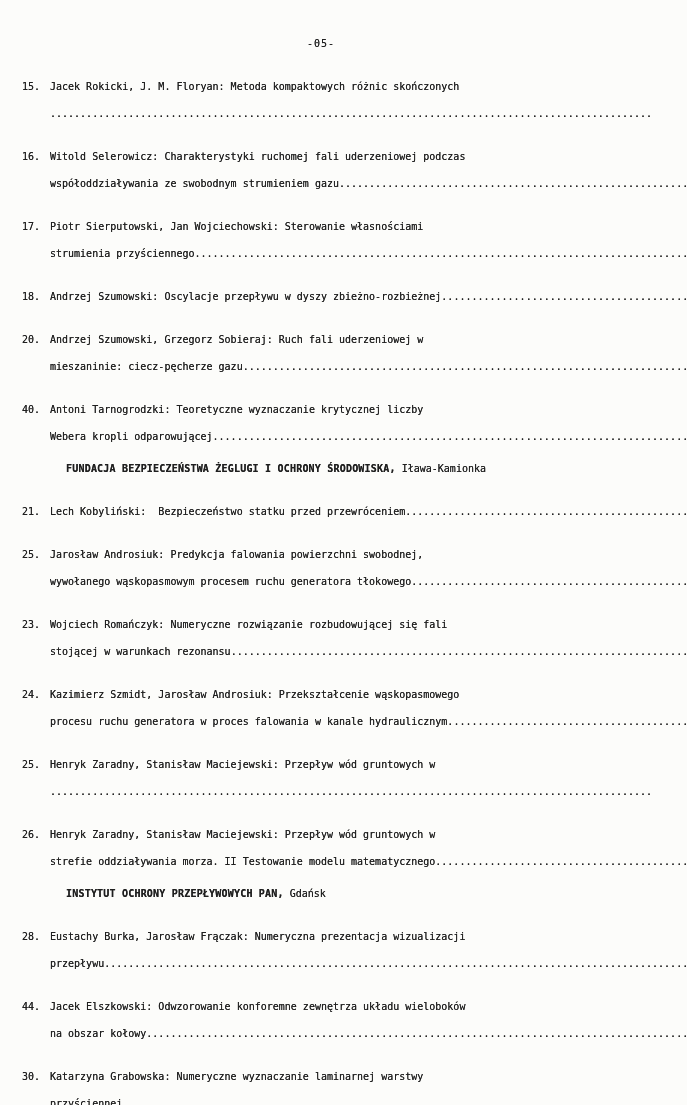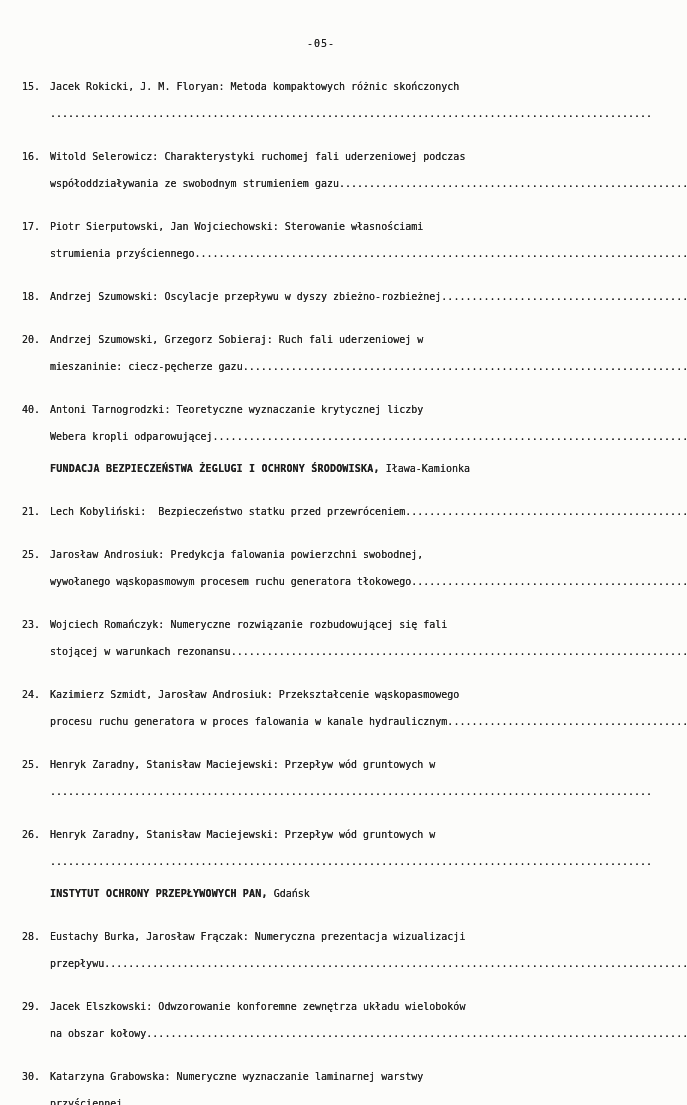--- a/index.html
+++ b/index.html
@@ -41,7 +41,7 @@
     content:"....................................................................................................";
   }
   .section{
-    margin:4px 0 6px 28px;
+    margin:4px 0 6px 44px;
     white-space:pre;
   }
   .section .sname{font-weight:bold;letter-spacing:.2px;}

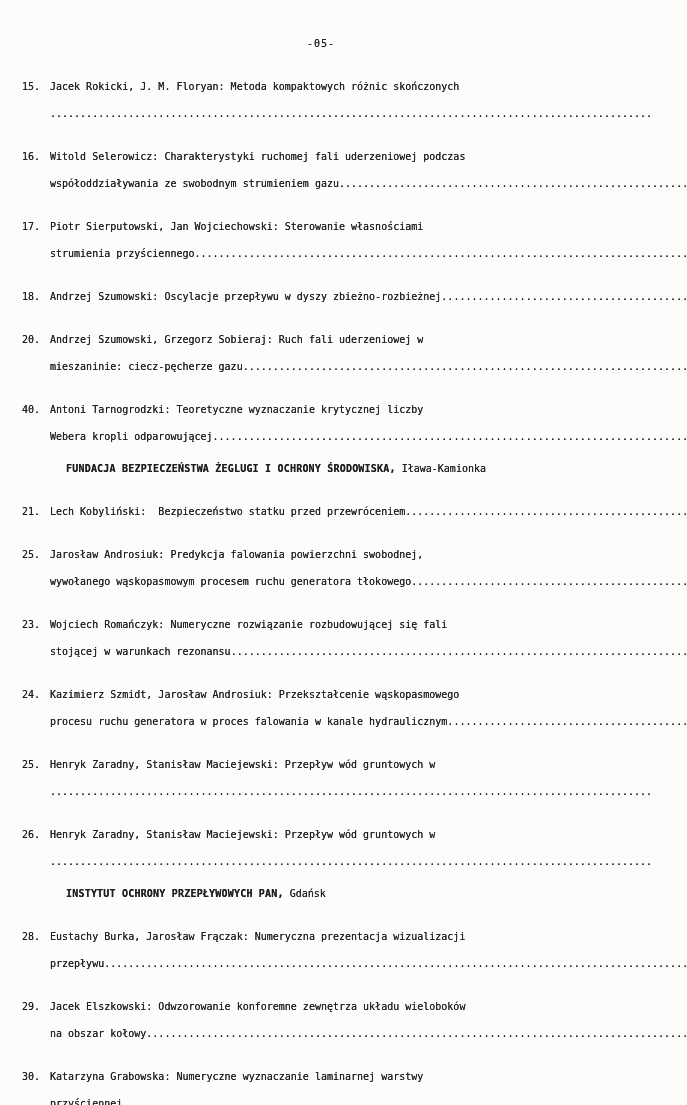--- a/index.html
+++ b/index.html
@@ -165,6 +165,7 @@
         <div class="body">
           <div class="line">Henryk Zaradny, Stanisław Maciejewski: Przepływ wód gruntowych w</div>
           <div class="lastline">
+            <span class="txt">strefie oddziaływania morza. II Testowanie modelu matematycznego</span>
             <span class="leader"></span>
           </div>
         </div>

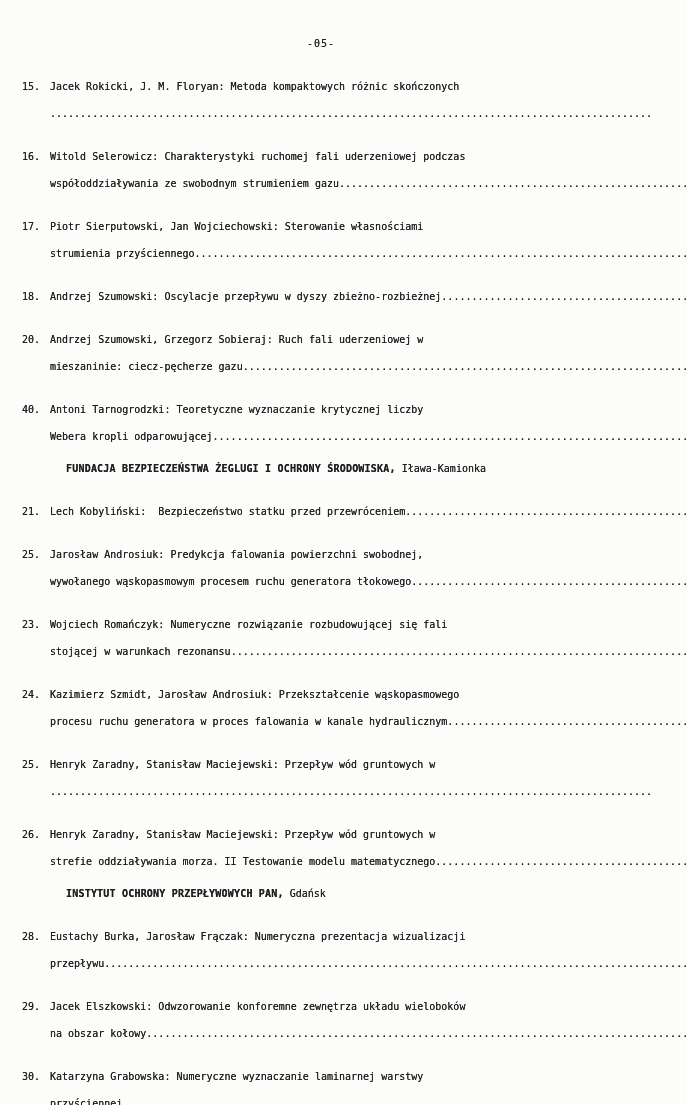--- a/index.html
+++ b/index.html
@@ -182,7 +182,7 @@
         </div>
       </div>
       <div class="entry">
-        <span class="num">29.</span>
+        <span class="num">44.</span>
         <div class="body">
           <div class="line">Jacek Elszkowski: Odwzorowanie konforemne zewnętrza układu wieloboków</div>
           <div class="lastline">

